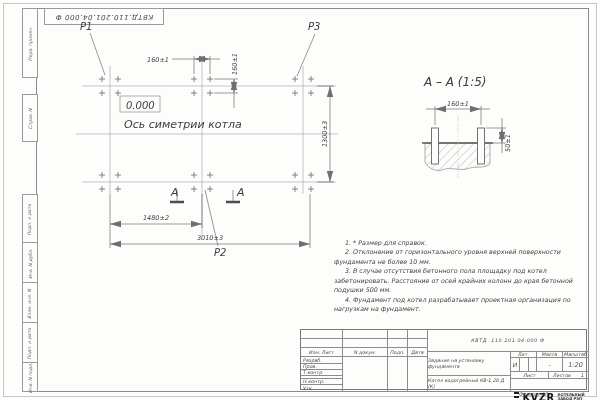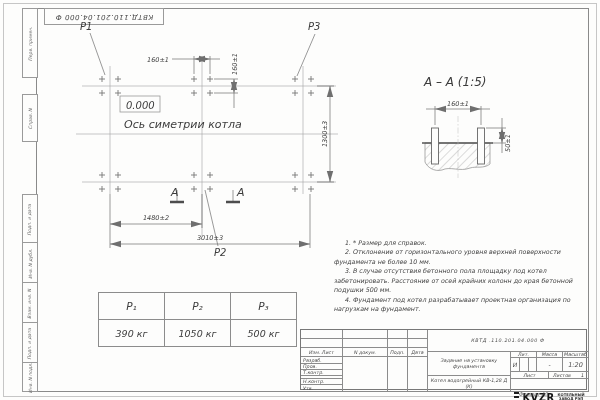--- a/index.html
+++ b/index.html
@@ -195,20 +195,6 @@
     <p>4. Фундамент под котел разрабатывает проектная организация по нагрузкам на фундамент.</p>
   </div>
 
-  <table class="load-table">
-    <tbody>
-        <tr>
-      <td class="hd">P₁</td>
-      <td class="hd">P₂</td>
-      <td class="hd">P₃</td>
-    </tr>
-    <tr>
-      <td class="val">390 кг</td>
-      <td class="val">1050 кг</td>
-      <td class="val">500 кг</td>
-    </tr>
-  </tbody>
-    </table>
 
   <div class="tb">
 

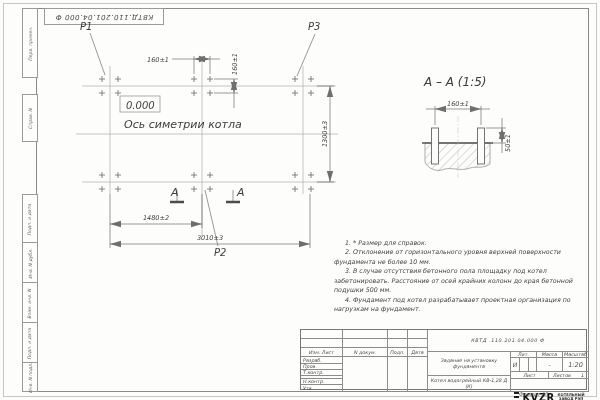--- a/index.html
+++ b/index.html
@@ -37,7 +37,7 @@
   .tb{position:absolute;left:300px;top:329px;width:287px;height:61px;border:1.3px solid #777;background:#fdfdfc;box-sizing:border-box;}
   .tb .cell{position:absolute;box-sizing:border-box;border-right:0.7px solid #8c8c8c;border-bottom:0.7px solid #8c8c8c;
     font-size:4.8px;color:#4a4a4a;display:flex;align-items:center;}
-  .tb .cc{justify-content:center;text-align:center;}
+  .tb .cc{justify-content:center;}
   .tb .lbl{padding-left:2px;}
   .docnum{font-size:11px;letter-spacing:0.6px;color:#383838;}
   .doctitle{font-size:8.8px;line-height:1.18;color:#3a3a3a;}

